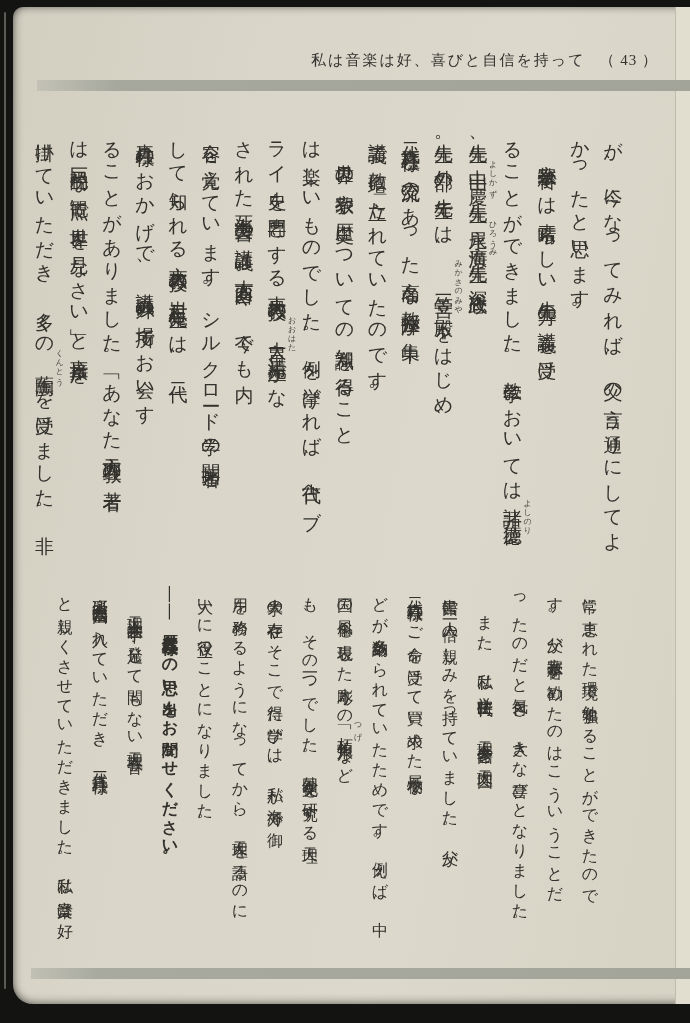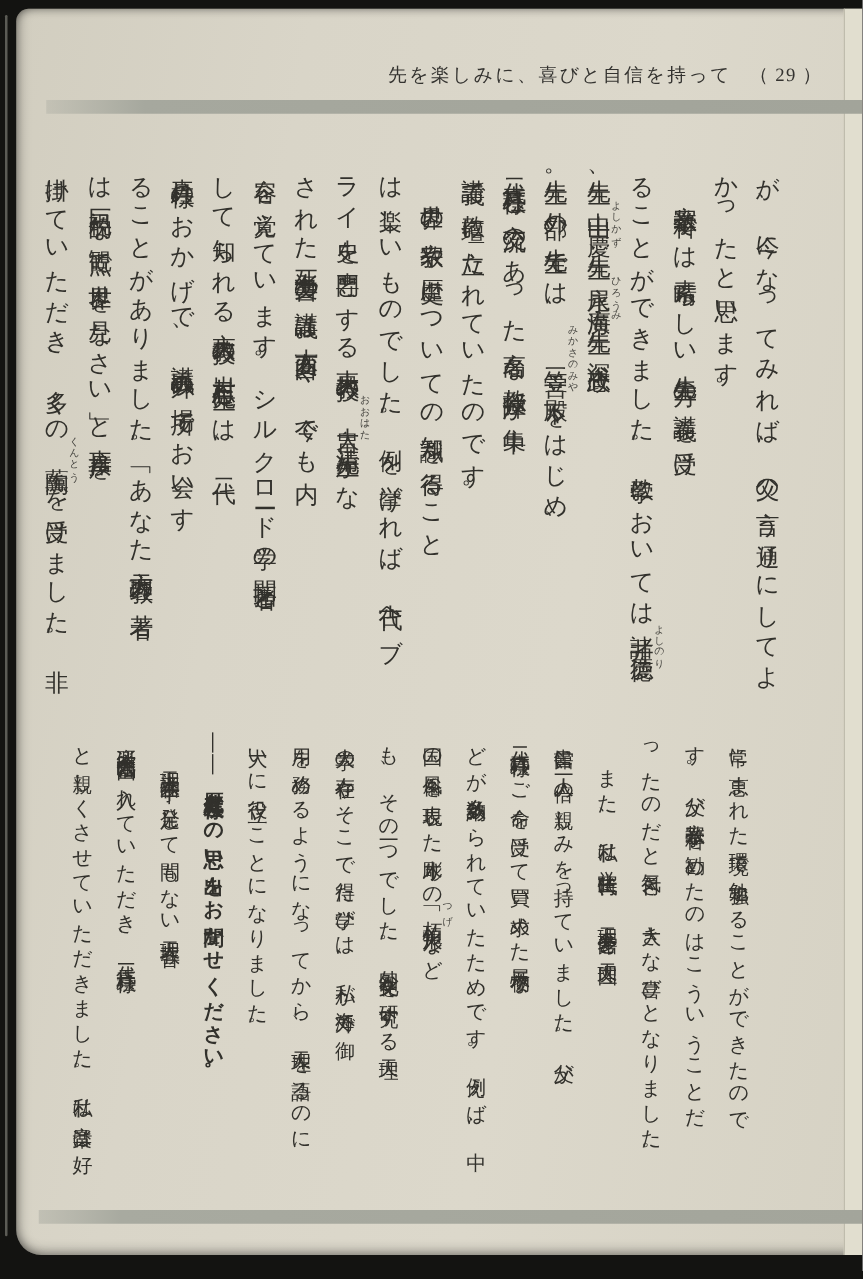--- a/index.html
+++ b/index.html
@@ -70,7 +70,7 @@
     <div class="page-edge"></div>
 
     <div class="running-head">
-      <span>先を楽しみに、喜びと自信を持って</span><span class="pageno">（ 29 ）</span>
+      <span>私は音楽は好、喜びと自信を持って</span><span class="pageno">（ 29 ）</span>
     </div>
 
     <div class="top-rule"></div>

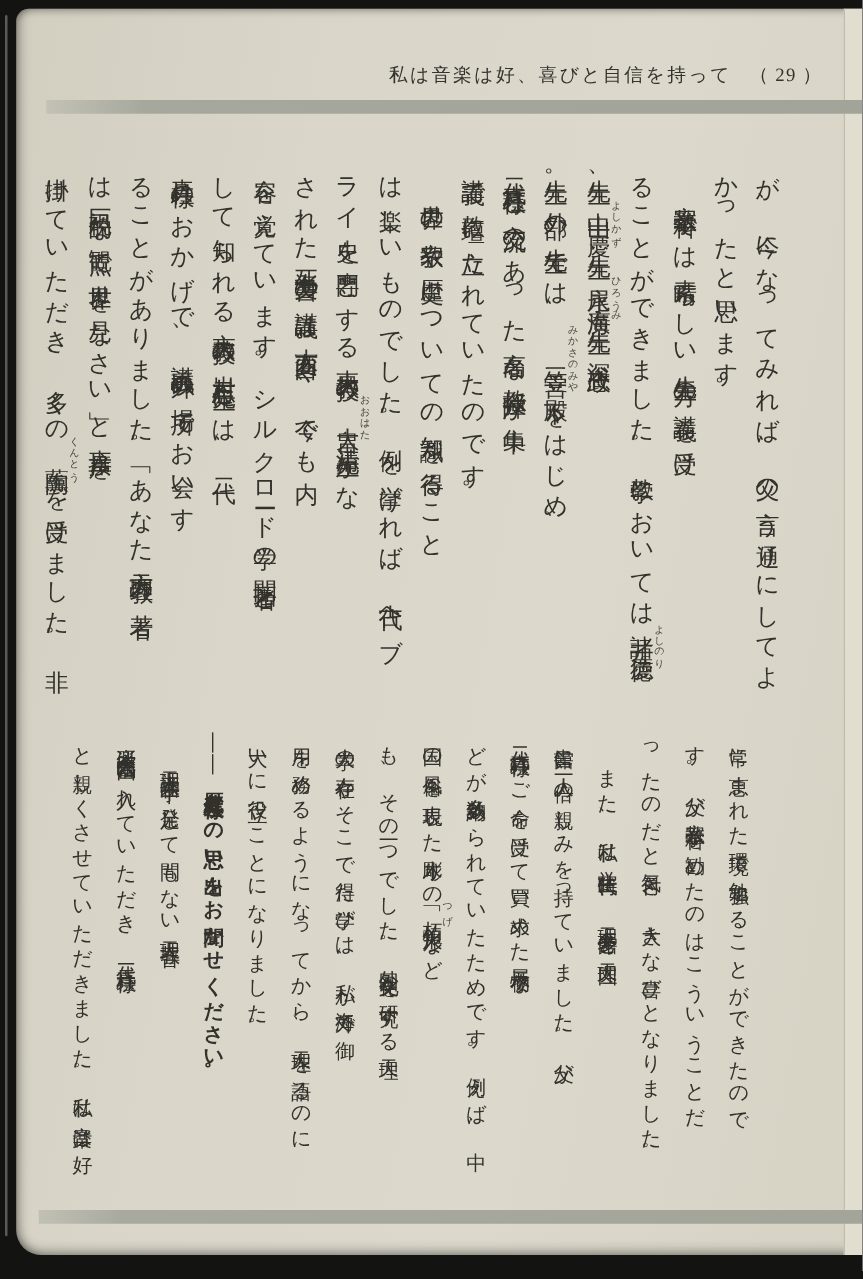--- a/index.html
+++ b/index.html
@@ -70,7 +70,7 @@
     <div class="page-edge"></div>
 
     <div class="running-head">
-      <span>私は音楽は好、喜びと自信を持って</span><span class="pageno">（ 29 ）</span>
+      <span>私は音楽は好、喜びと自信を持って</span><span class="pageno">（ 43 ）</span>
     </div>
 
     <div class="top-rule"></div>

